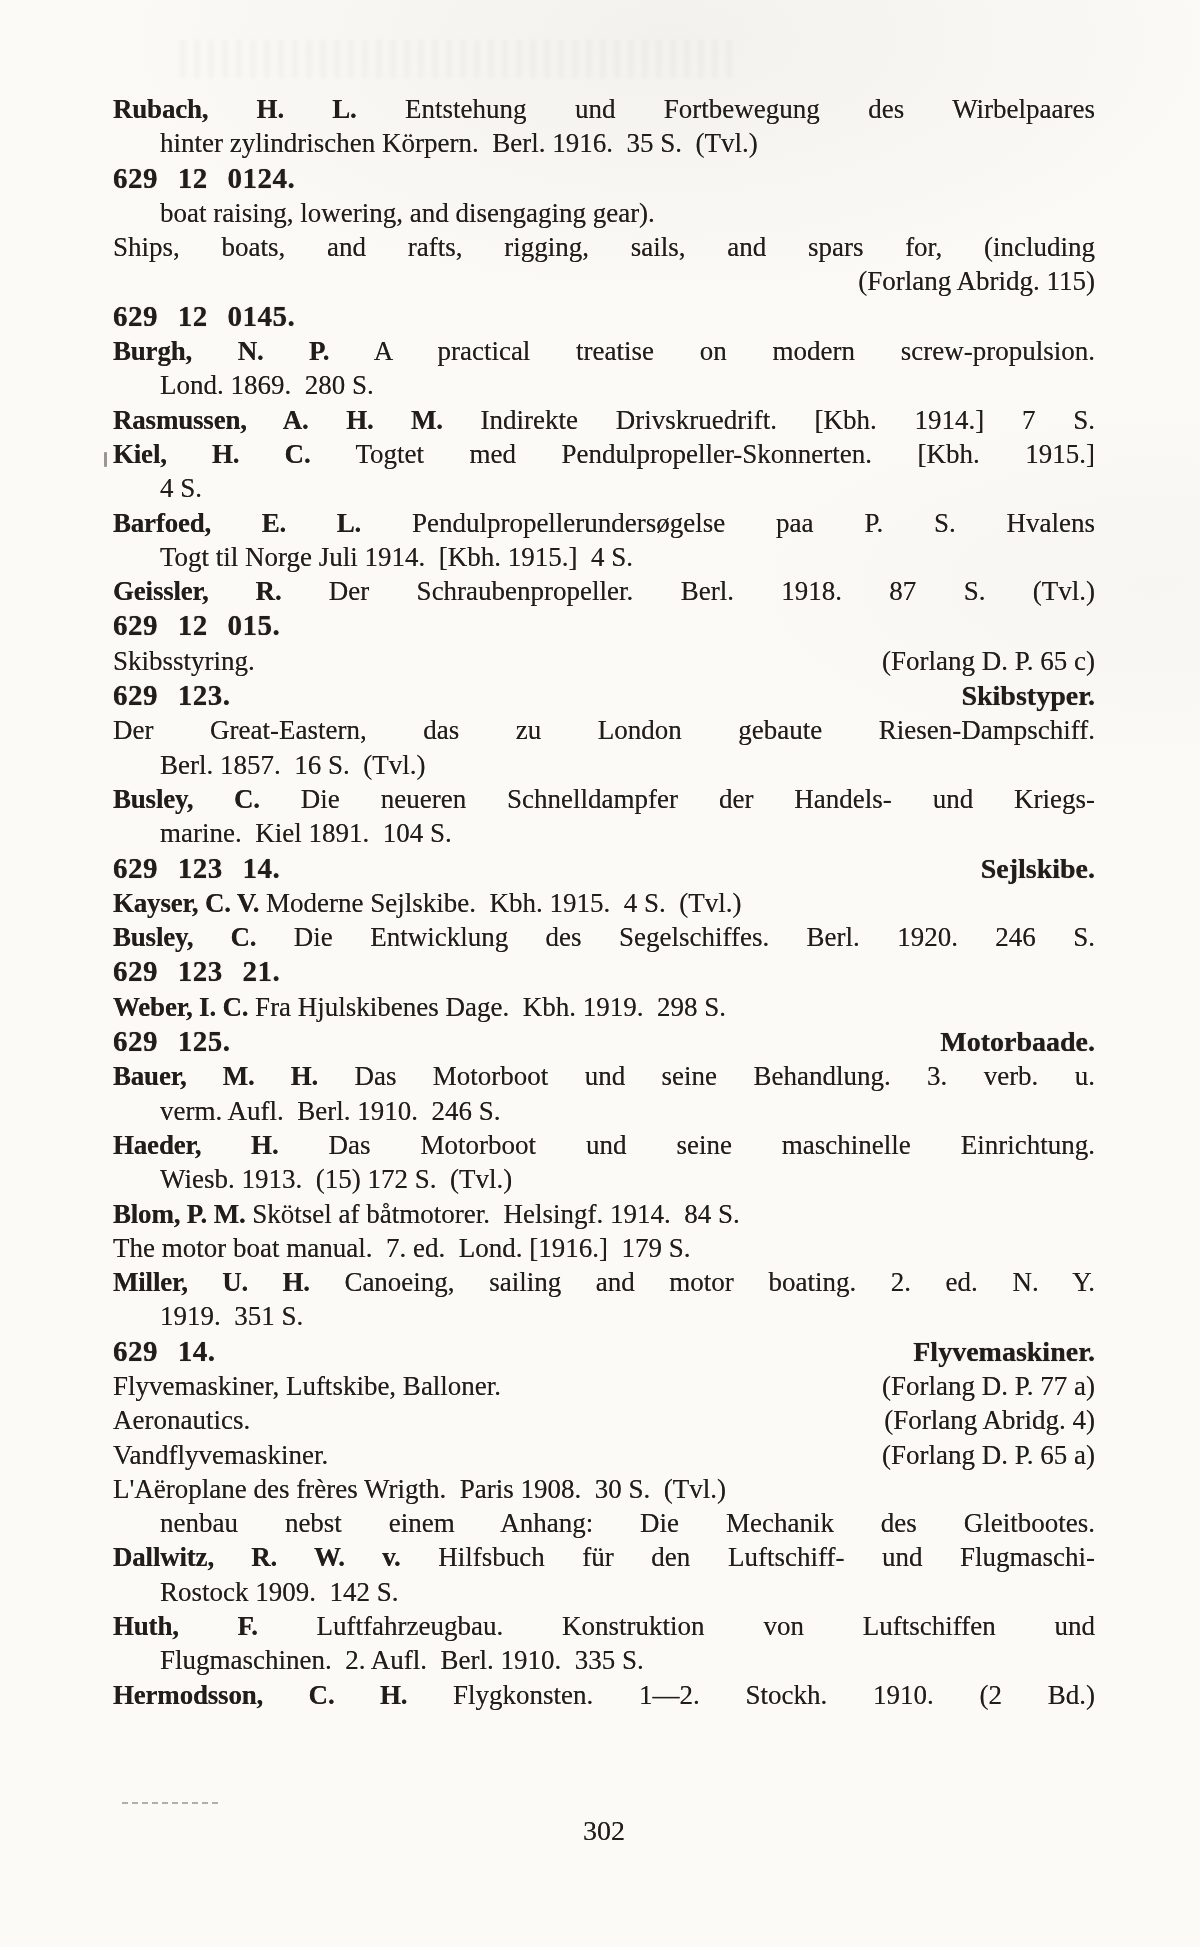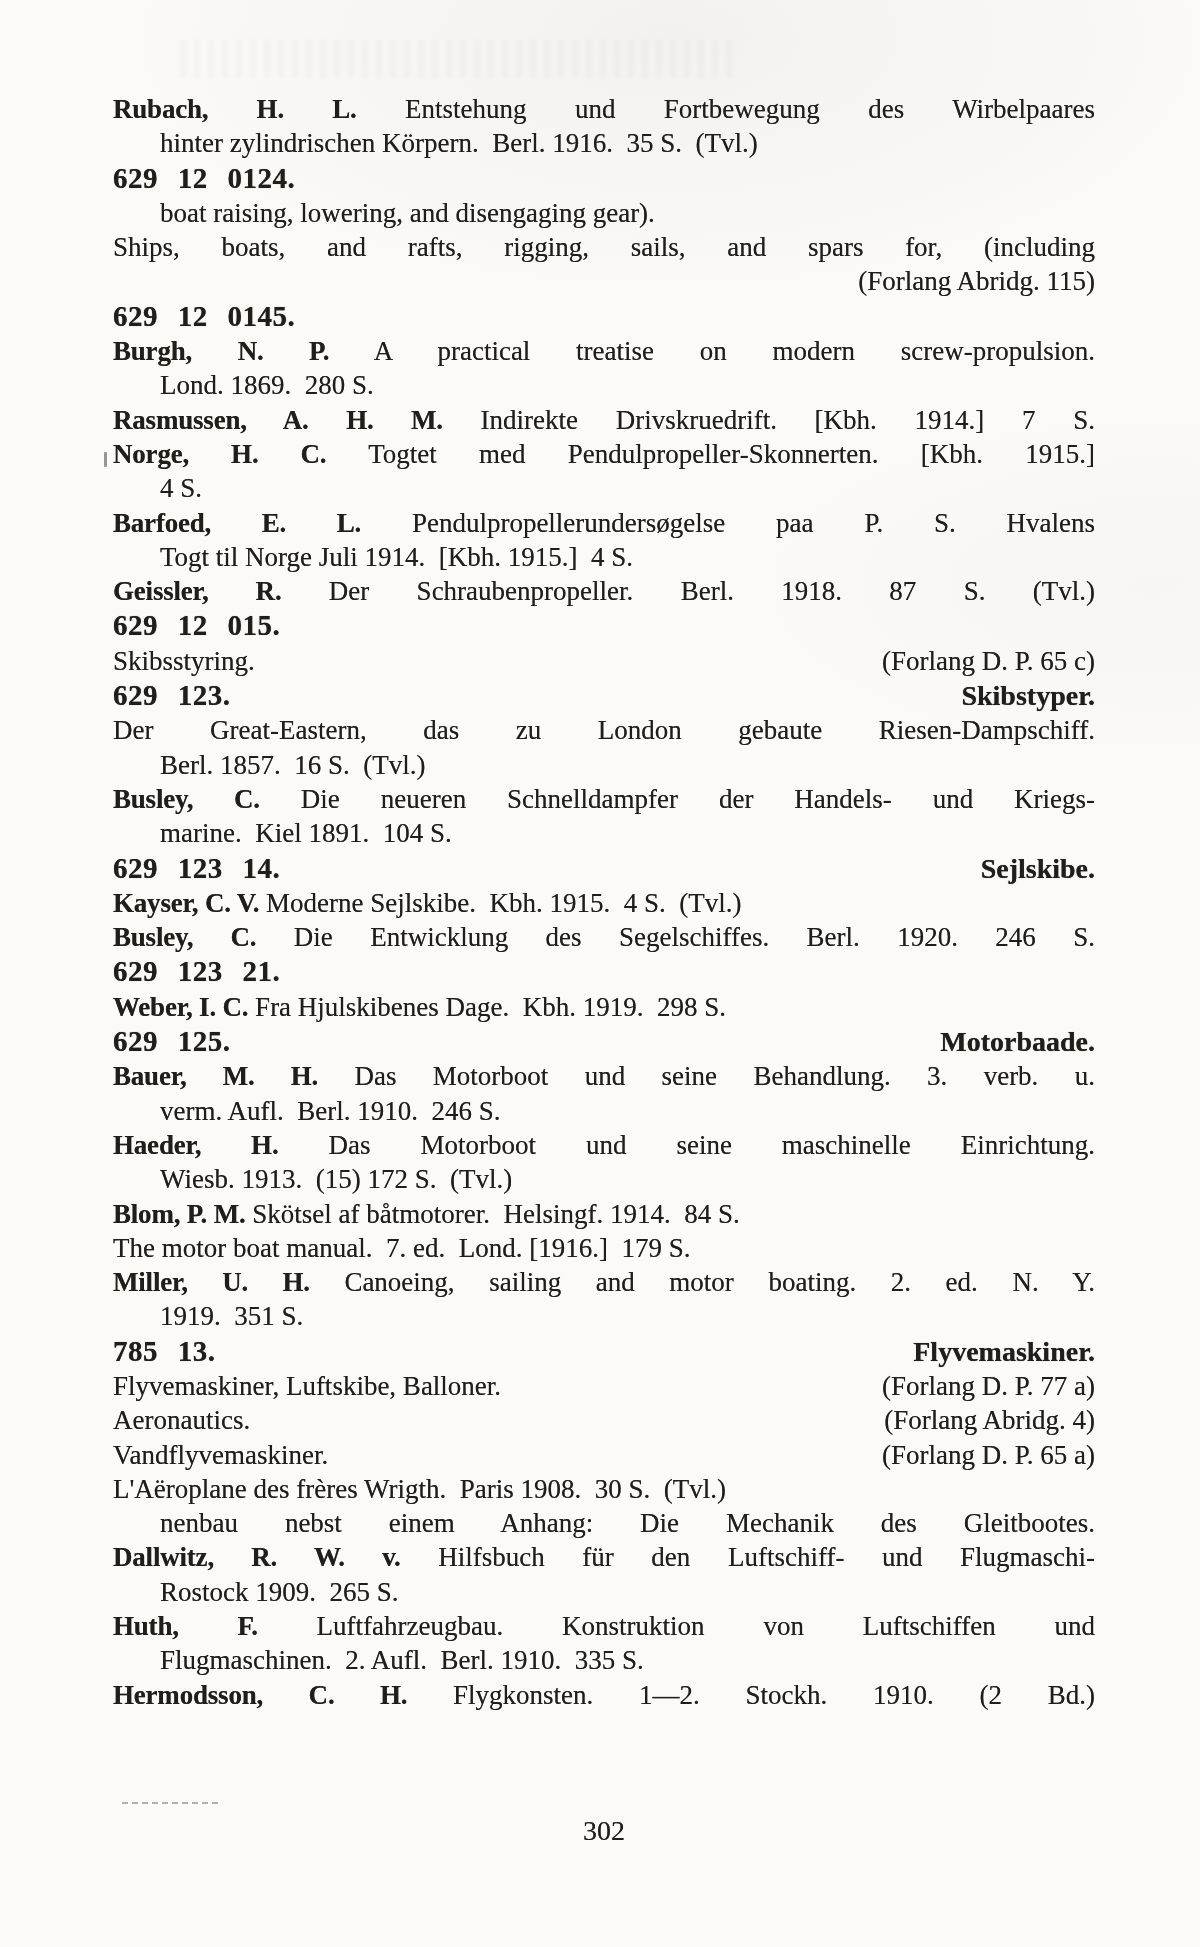--- a/index.html
+++ b/index.html
@@ -86,7 +86,7 @@
       <div class="line justify"><span class="text"><b>Burgh, N. P.</b> A practical treatise on modern screw-propulsion.</span></div>
       <div class="line indent"><span class="text">Lond. 1869.  280 S.</span></div>
       <div class="line justify"><span class="text"><b>Rasmussen, A. H. M.</b> Indirekte Drivskruedrift.  [Kbh. 1914.]  7 S.</span></div>
-      <div class="line justify"><span class="text"><b>Norge, H. C.</b> Togtet med Pendulpropeller-Skonnerten.  [Kbh. 1915.]</span></div>
+      <div class="line justify"><span class="text"><b>Kiel, H. C.</b> Togtet med Pendulpropeller-Skonnerten.  [Kbh. 1915.]</span></div>
       <div class="line indent"><span class="text">4 S.</span></div>
       <div class="line justify"><span class="text"><b>Barfoed, E. L.</b> Pendulpropellerundersøgelse paa P. S. Hvalens</span></div>
       <div class="line indent"><span class="text">Togt til Norge Juli 1914.  [Kbh. 1915.]  4 S.</span></div>

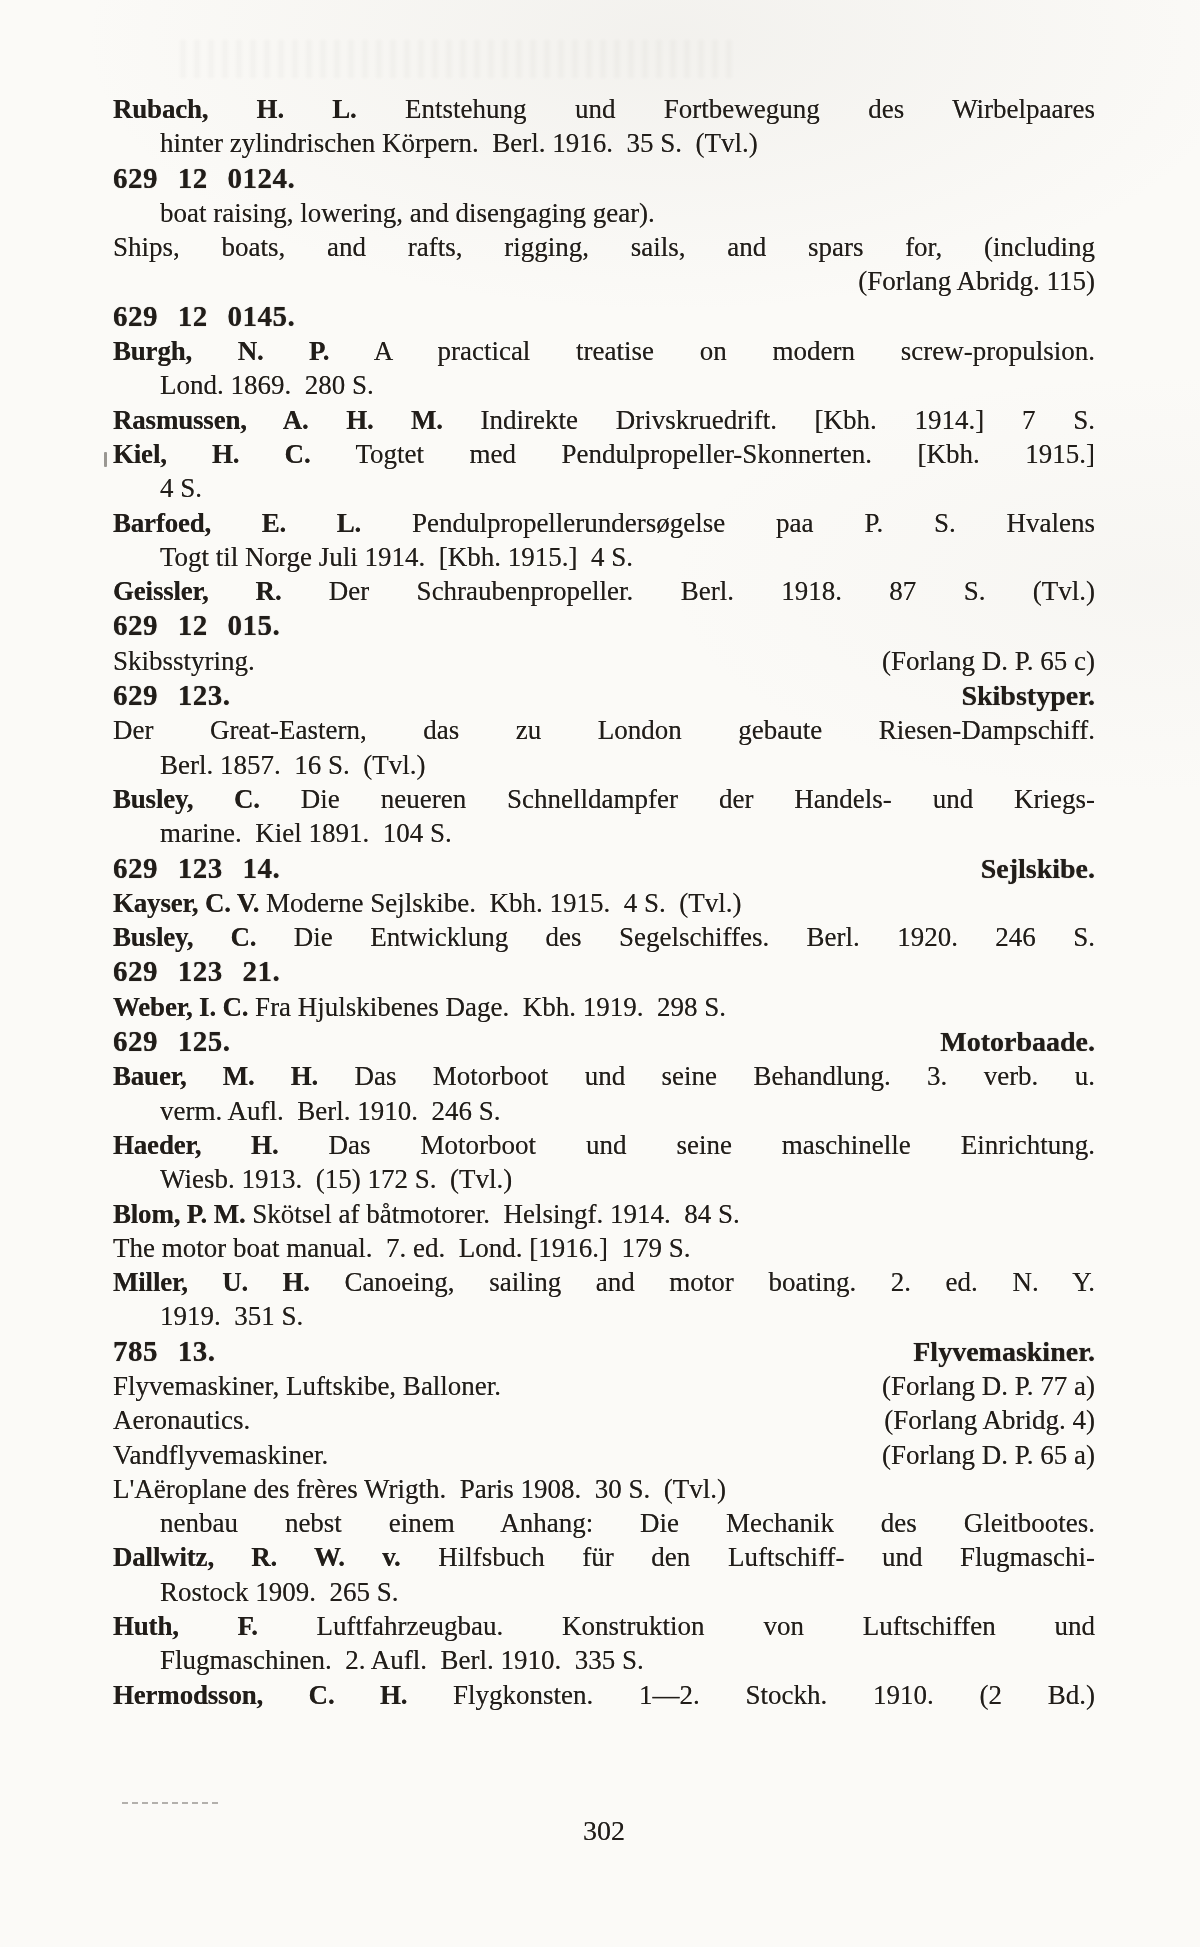--- a/index.html
+++ b/index.html
@@ -125,7 +125,7 @@
       <div class="line justify"><span class="text"><b>Miller, U. H.</b> Canoeing, sailing and motor boating.  2. ed.  N. Y.</span></div>
       <div class="line indent"><span class="text">1919.  351 S.</span></div>
       <div class="line classnum has-right">
-        <span class="text">785 13.</span>
+        <span class="text">629 14.</span>
         <span class="right rb">Flyvemaskiner.</span>
       </div>
       <div class="line has-right">

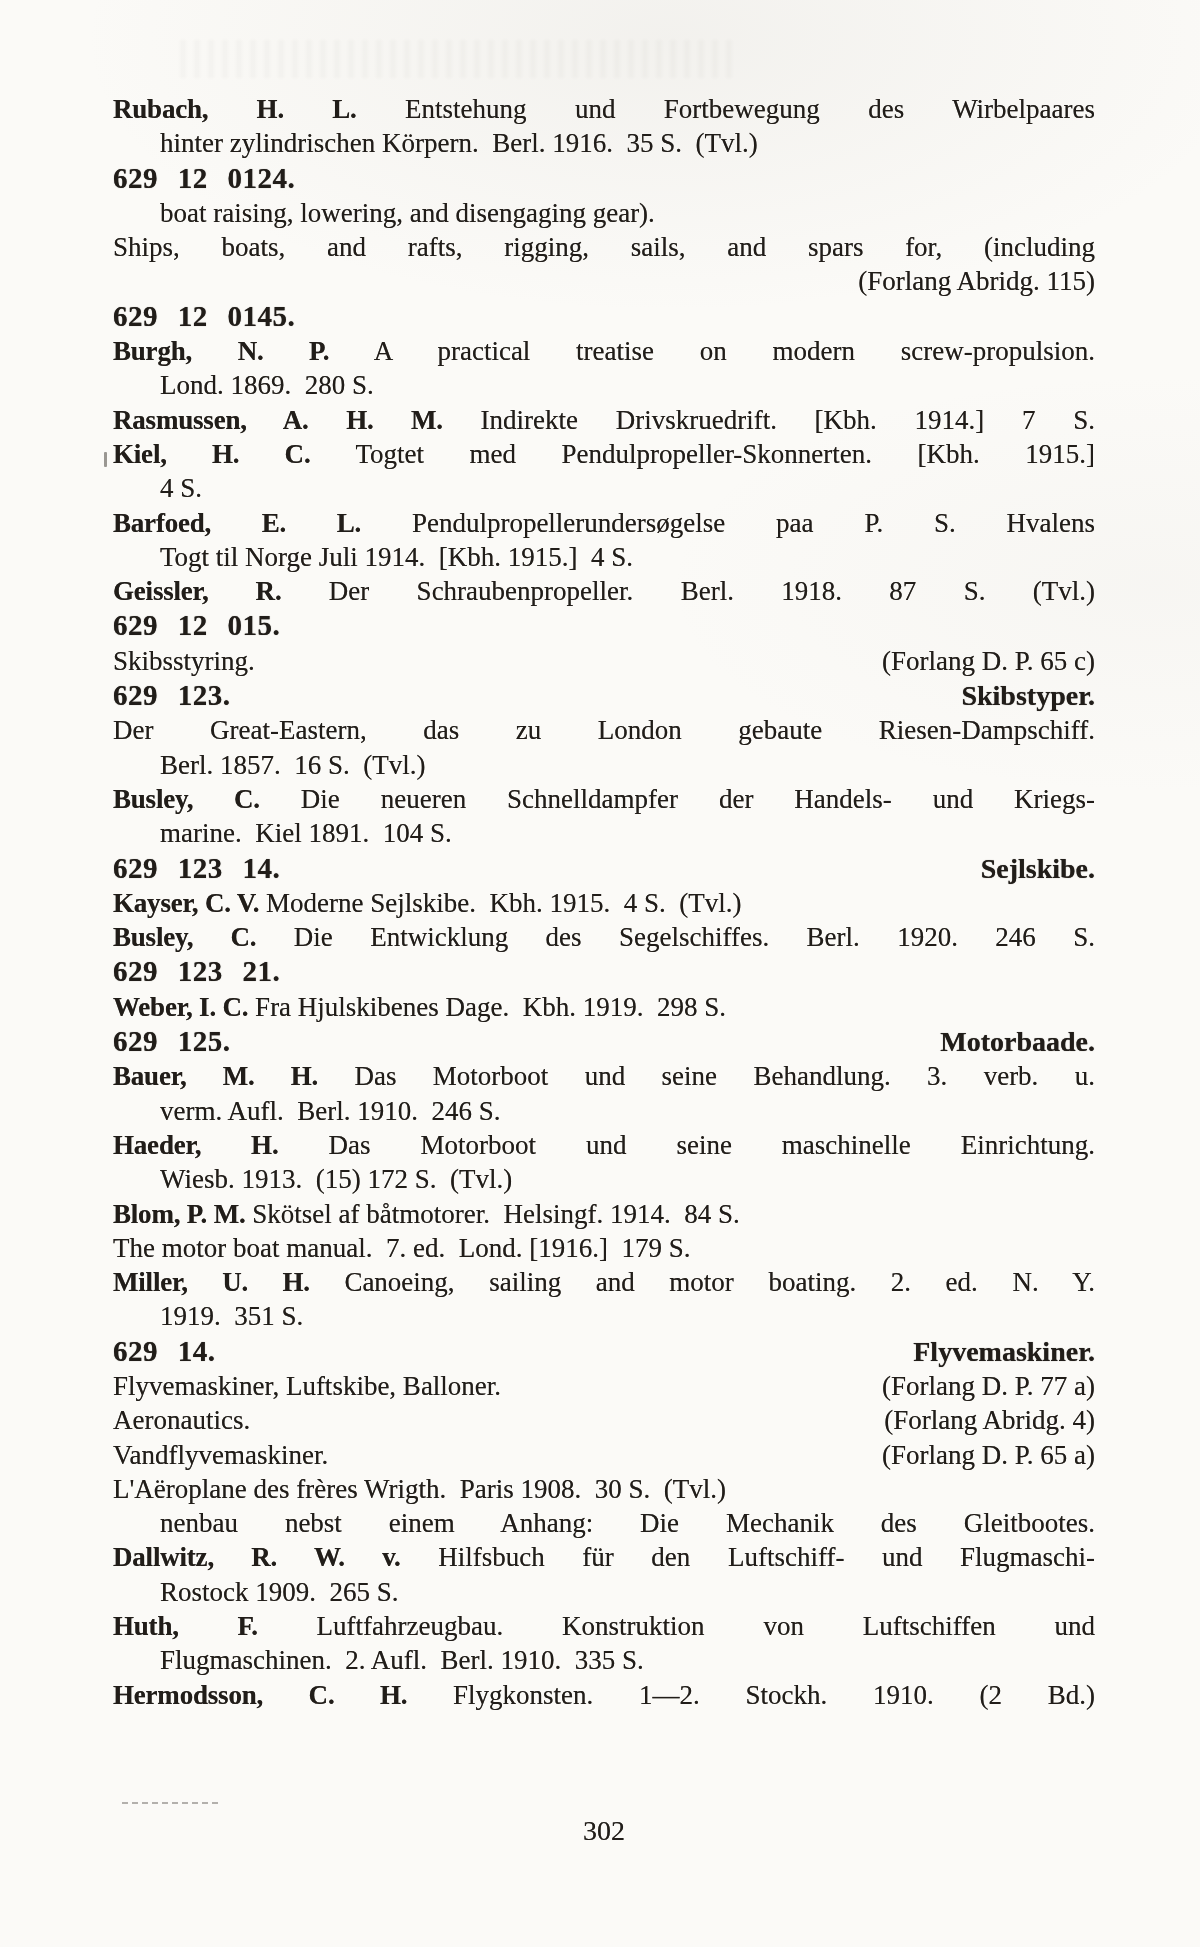--- a/index.html
+++ b/index.html
@@ -143,7 +143,7 @@
       <div class="line"><span class="text">L'Aëroplane des frères Wrigth.  Paris 1908.  30 S.  (Tvl.)</span></div>
       <div class="line indent justify"><span class="text">nenbau nebst einem Anhang:  Die Mechanik des Gleitbootes.</span></div>
       <div class="line justify"><span class="text"><b>Dallwitz, R. W. v.</b> Hilfsbuch für den Luftschiff- und Flugmaschi-</span></div>
-      <div class="line indent"><span class="text">Rostock 1909.  265 S.</span></div>
+      <div class="line indent"><span class="text">Rostock 1909.  142 S.</span></div>
       <div class="line justify"><span class="text"><b>Huth, F.</b> Luftfahrzeugbau.  Konstruktion von Luftschiffen und</span></div>
       <div class="line indent"><span class="text">Flugmaschinen.  2. Aufl.  Berl. 1910.  335 S.</span></div>
       <div class="line justify"><span class="text"><b>Hermodsson, C. H.</b> Flygkonsten.  1—2.  Stockh. 1910.  (2 Bd.)</span></div>

